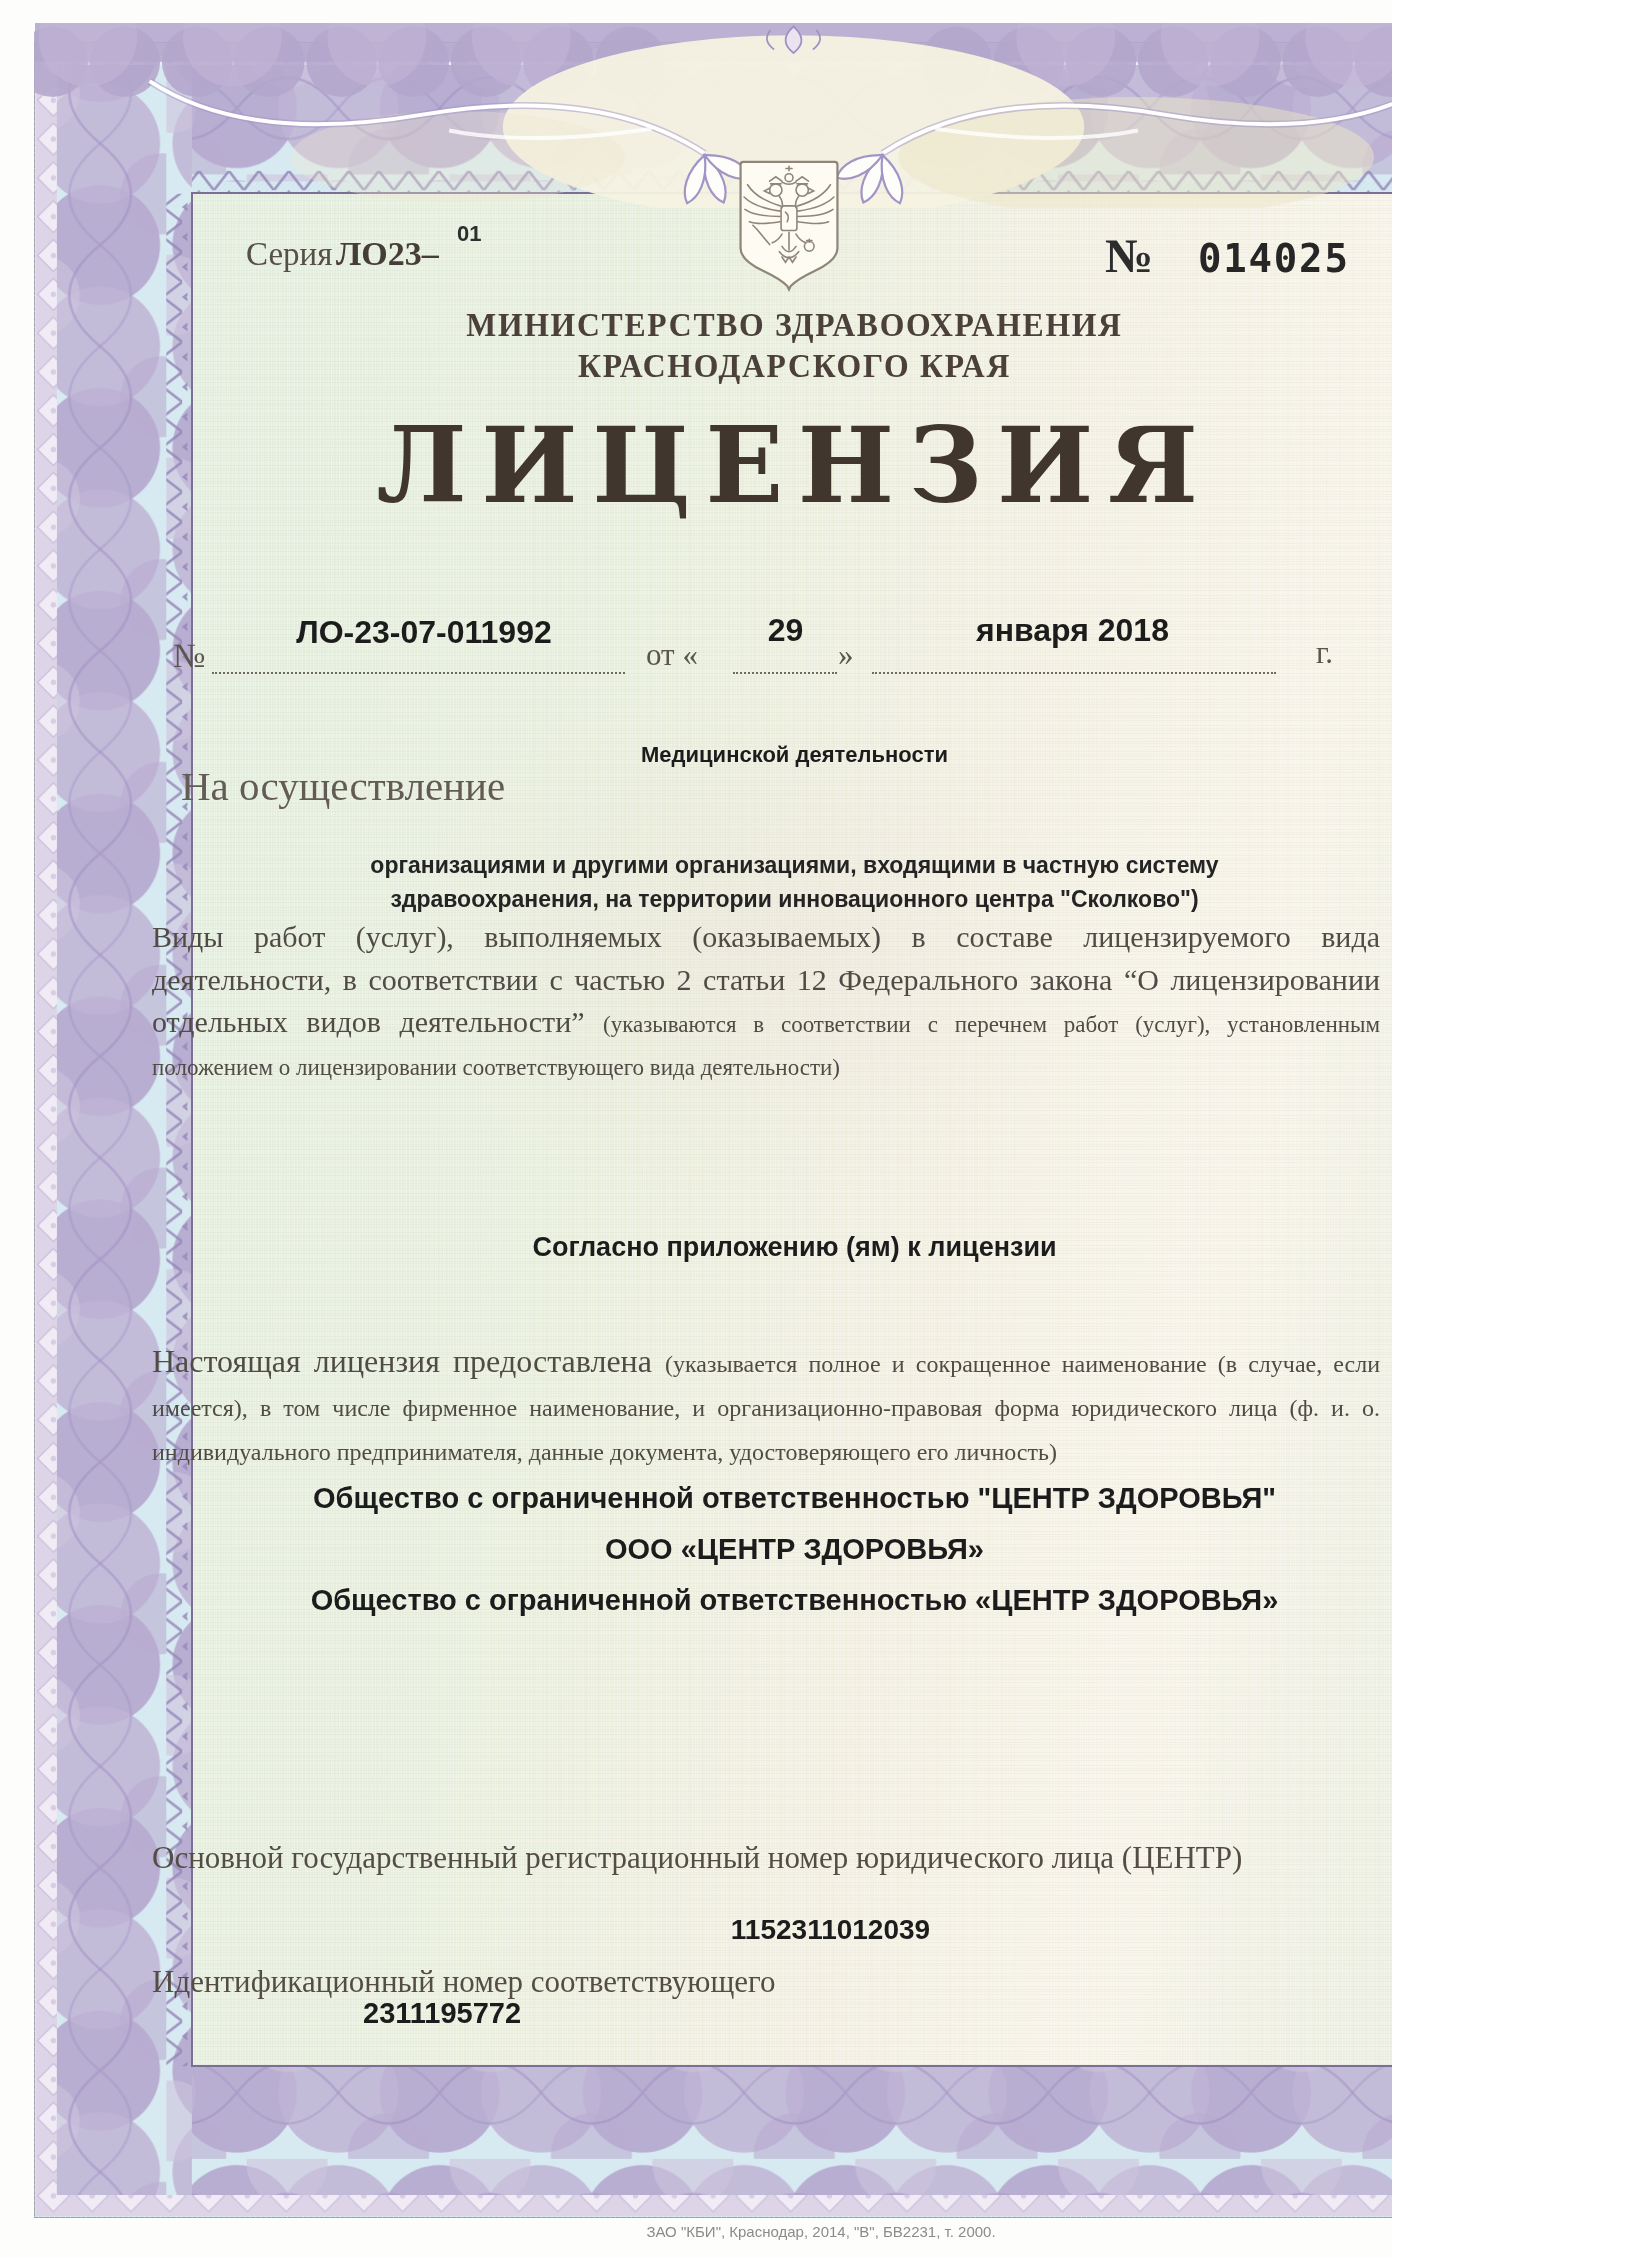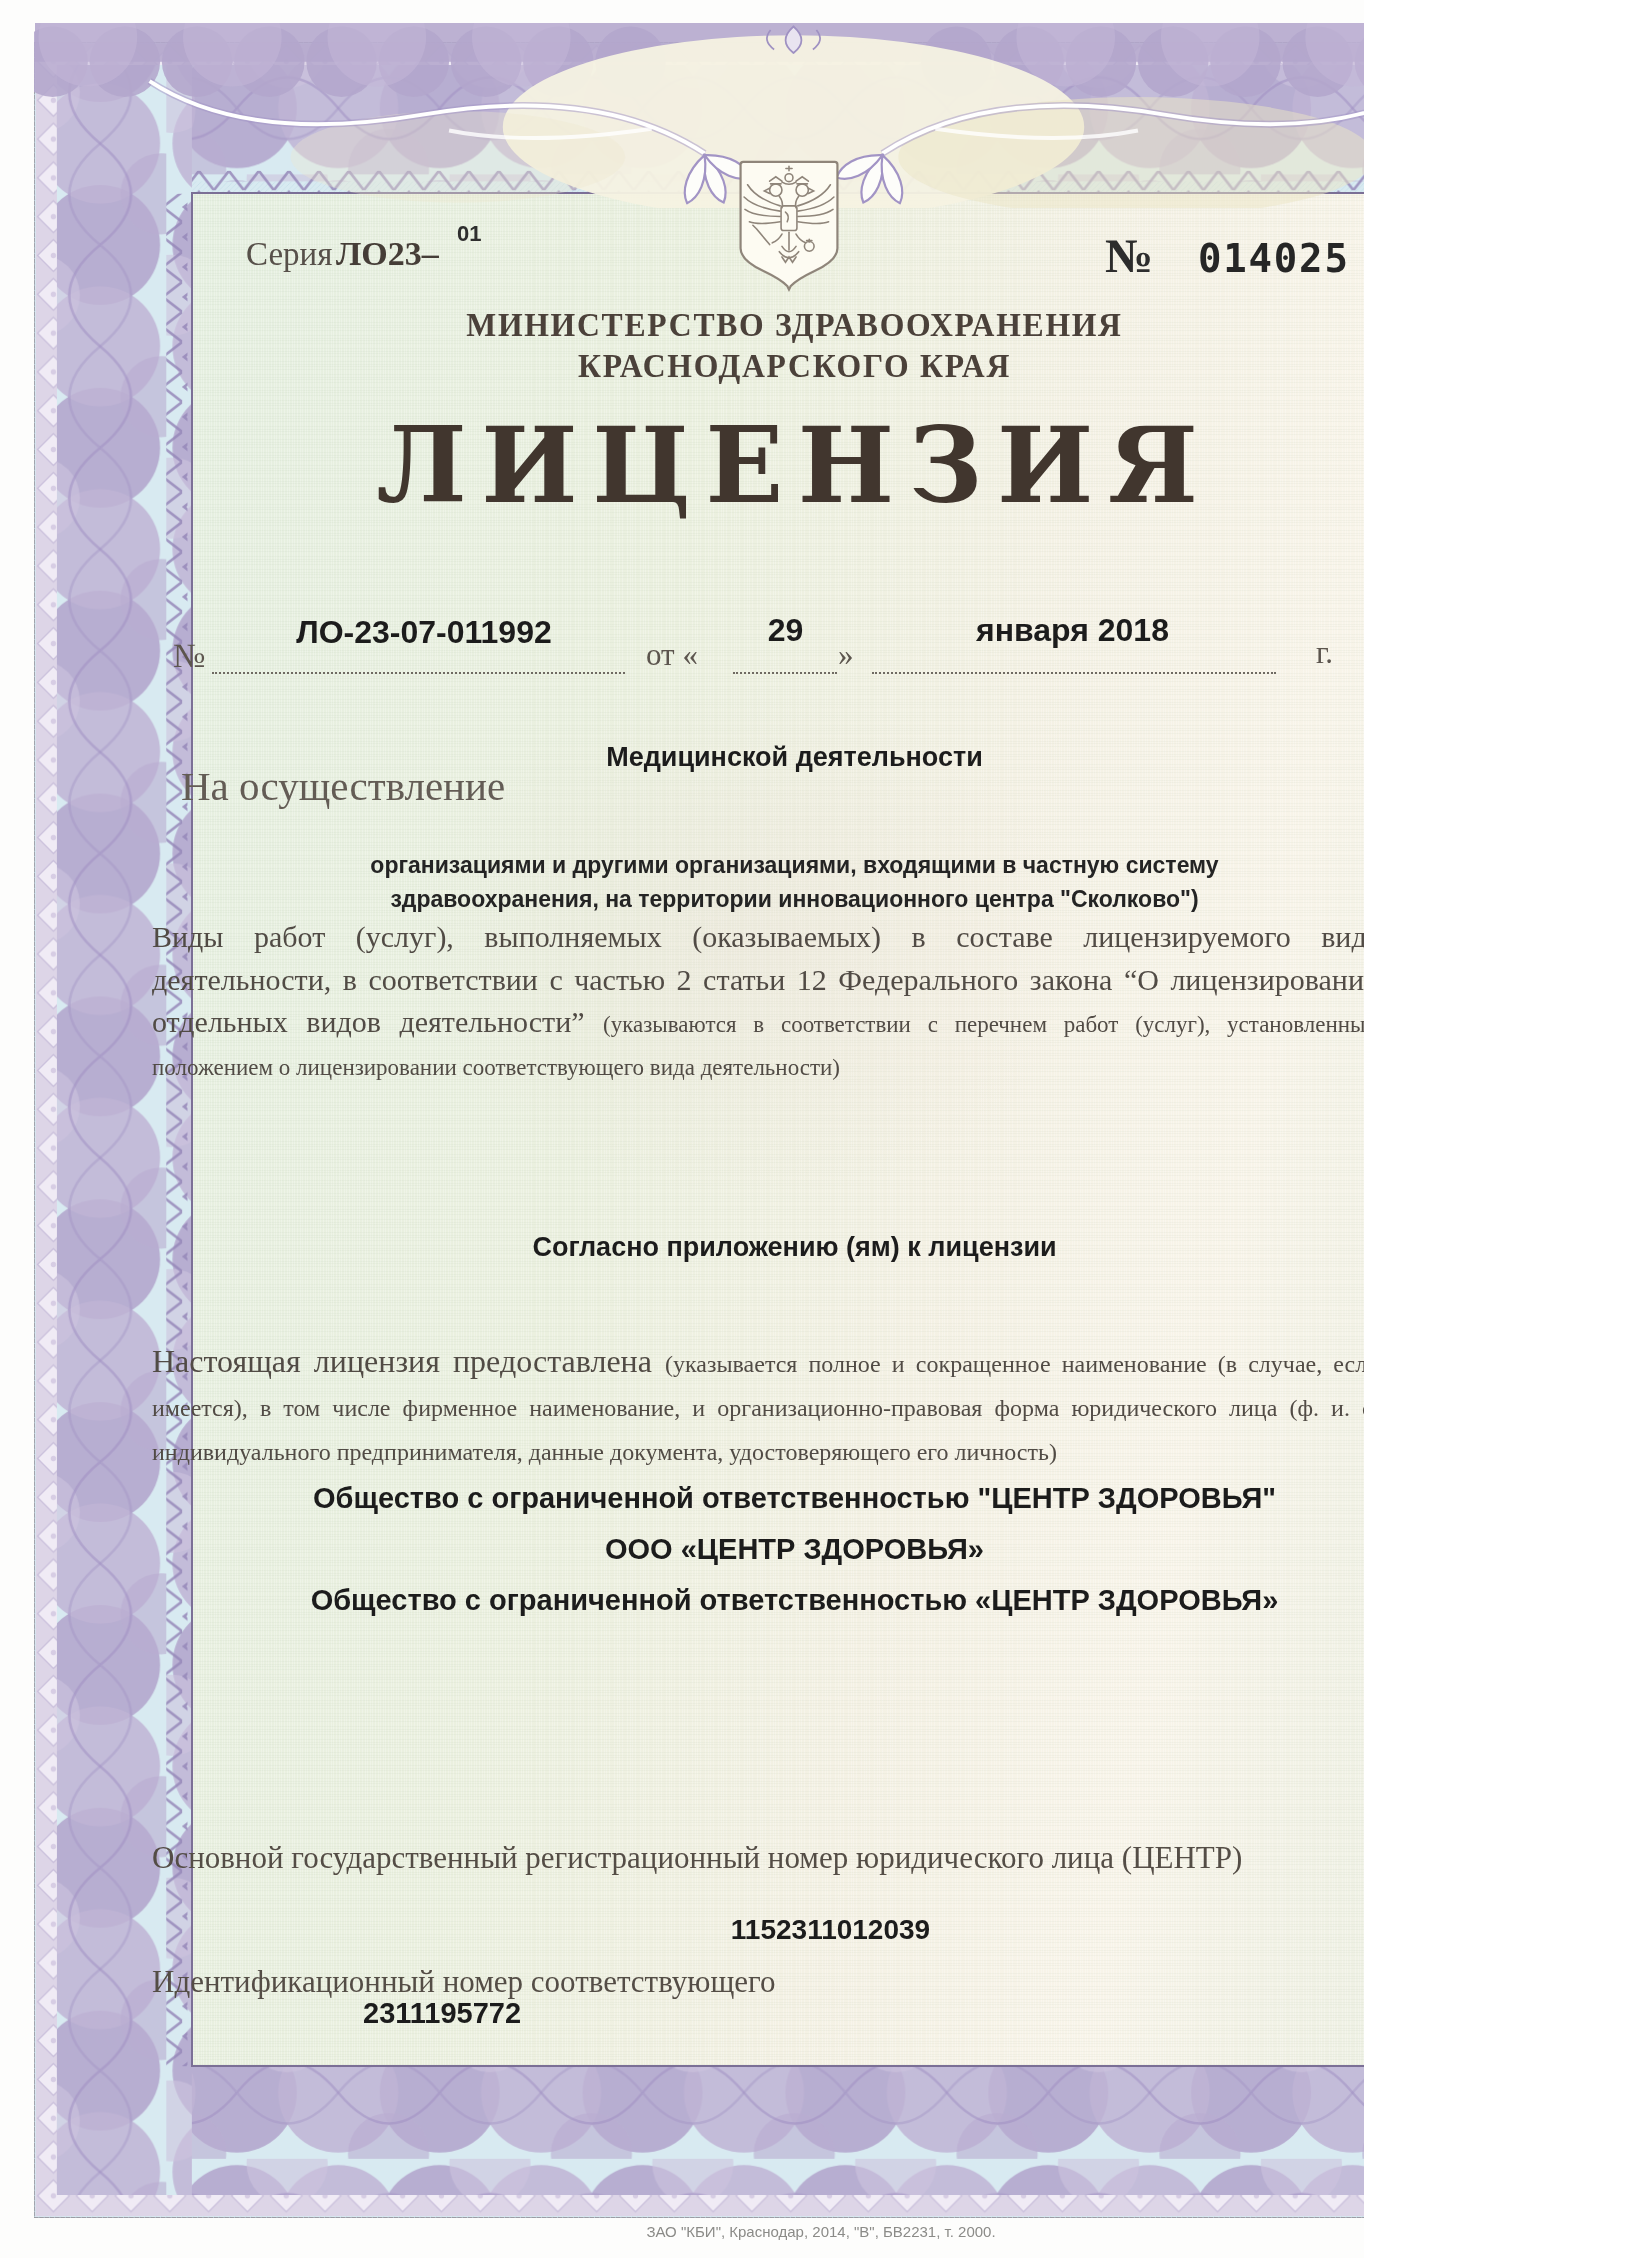--- a/index.html
+++ b/index.html
@@ -4,7 +4,7 @@
 <style>
   html,body{margin:0;padding:0;background:#ffffff;}
   .page{position:relative;width:1364px;height:2258px;background:#fdfdfc;overflow:hidden;
-        font-family:"Liberation Serif", serif;}
+        font-family:"Liberation Serif", serif;padding-left:28px;}
   .abs{position:absolute;}
   svg{display:block;}
 

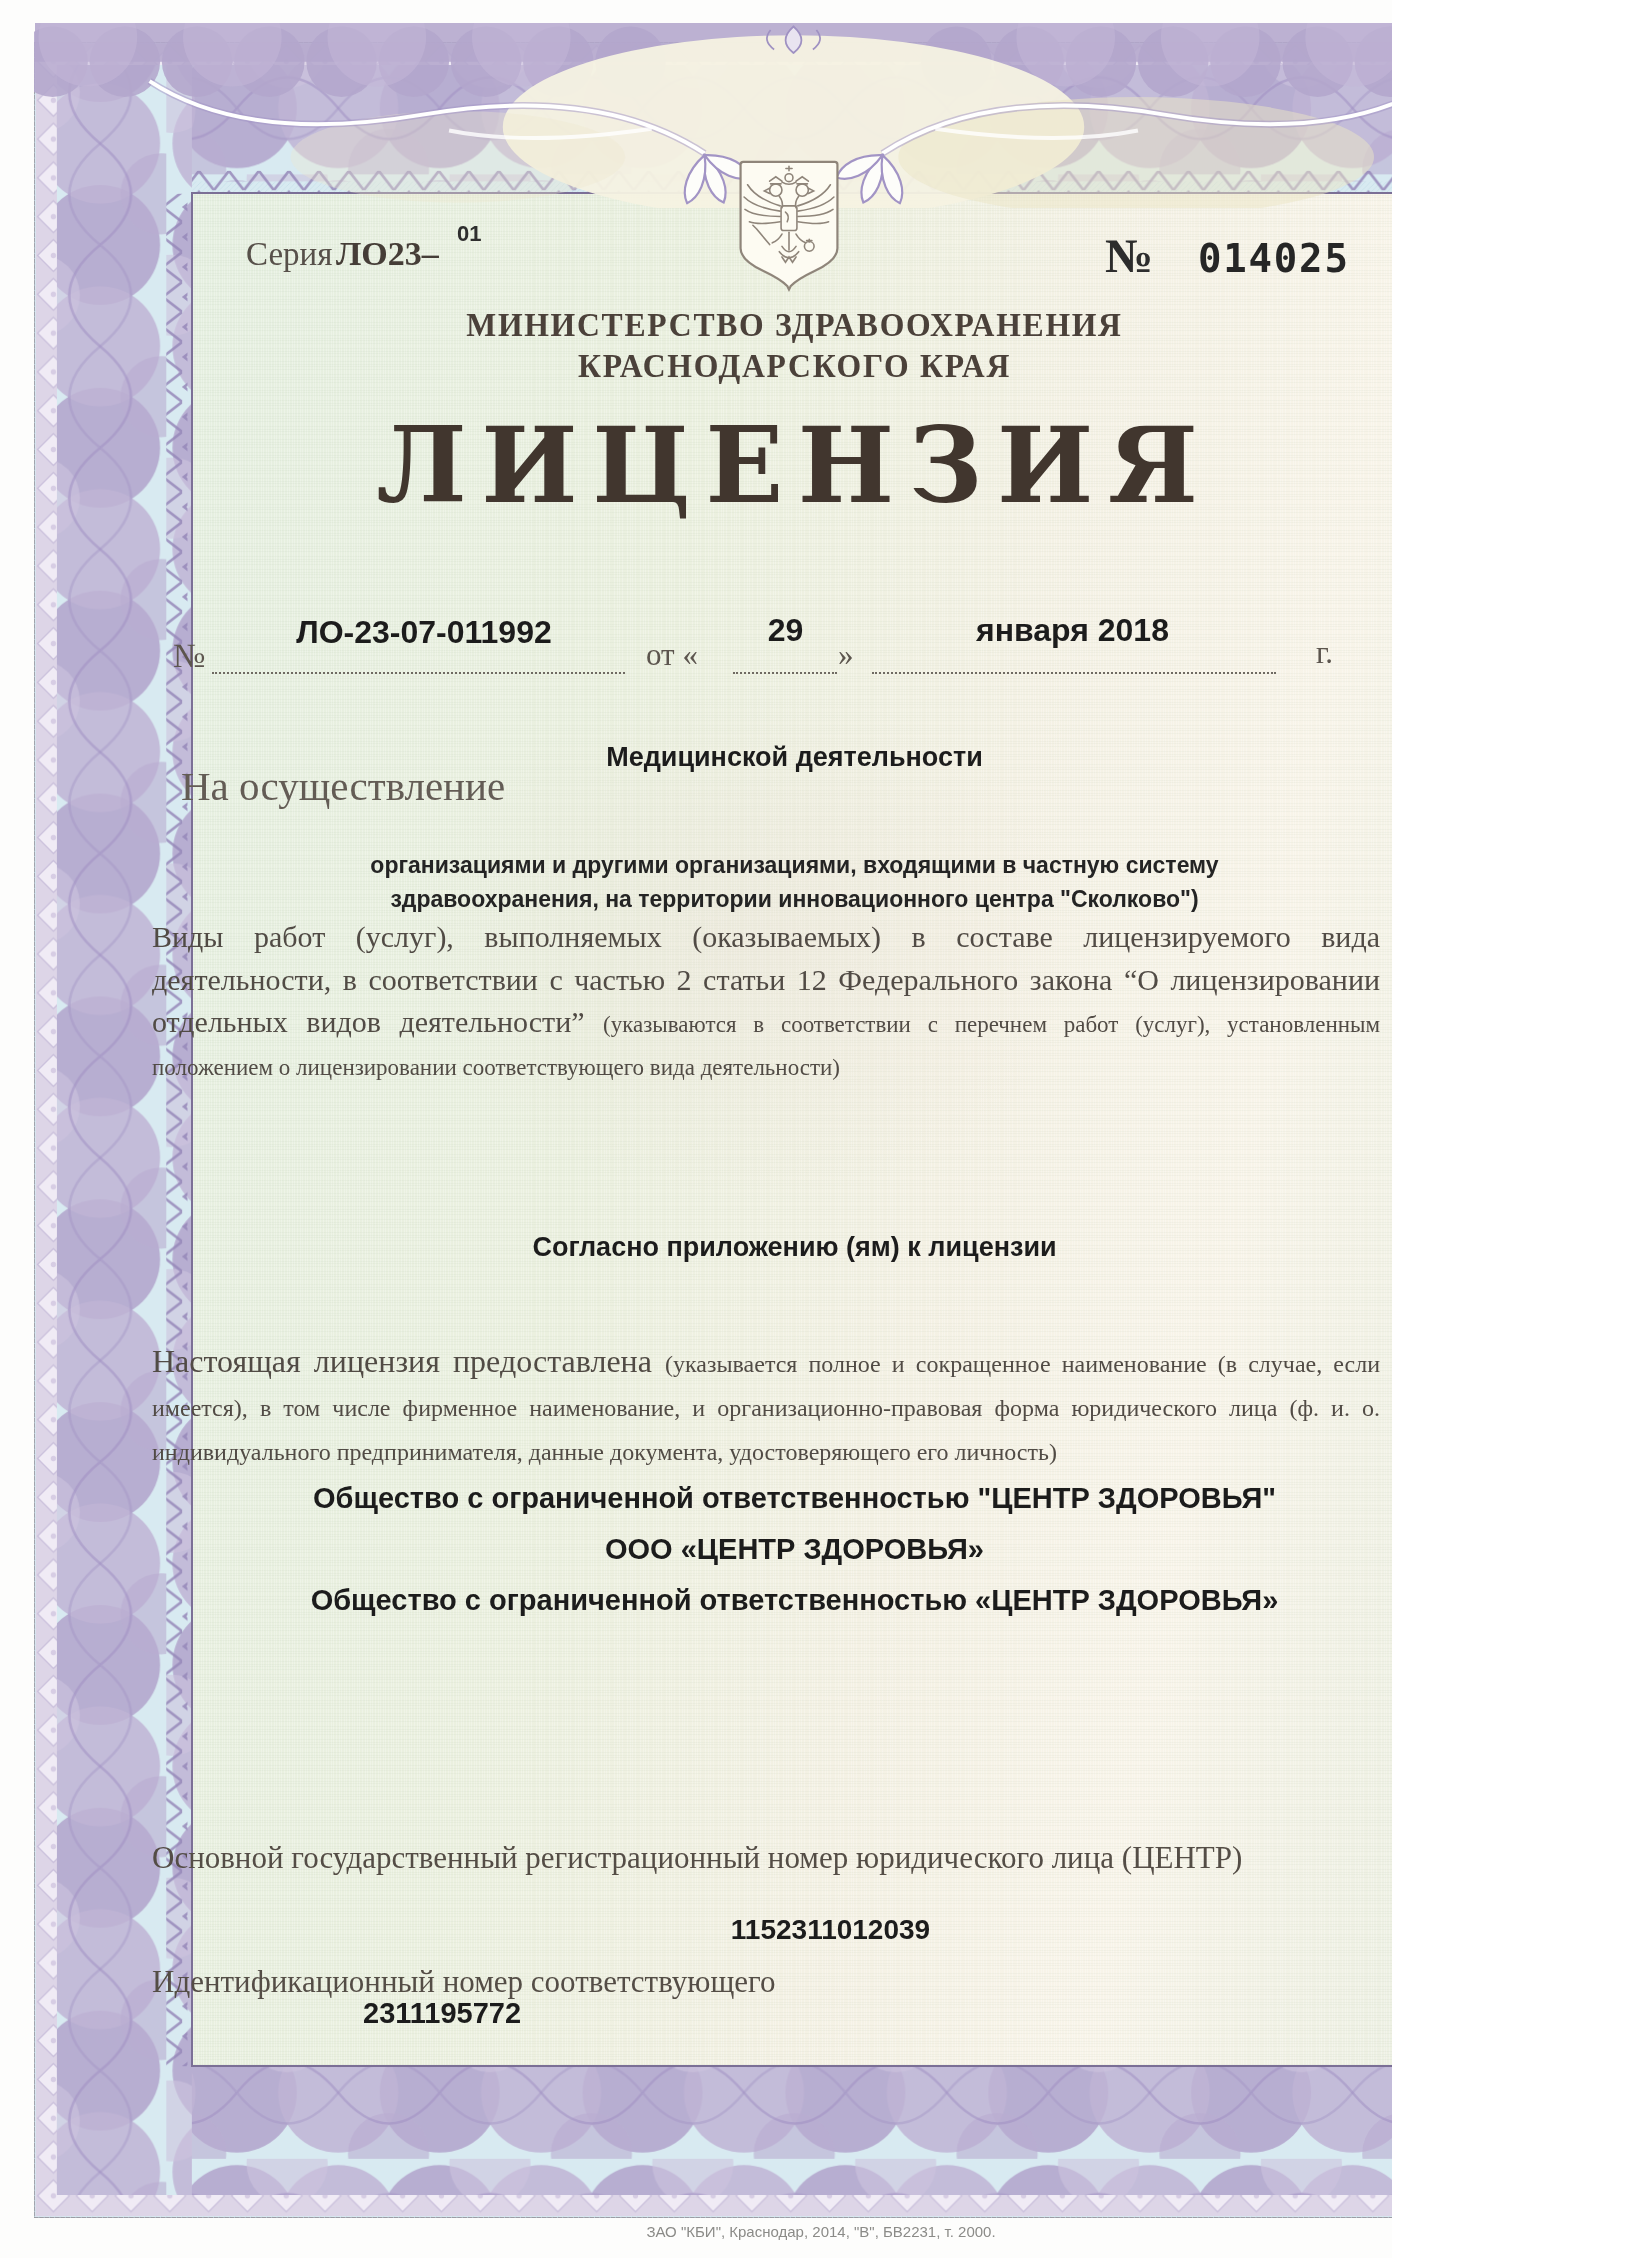--- a/index.html
+++ b/index.html
@@ -50,7 +50,7 @@
   .dl2{left:733px;top:672px;width:104px;}
   .dl3{left:872px;top:672px;width:404px;}
 
-  .activity{top:742px;font-size:27px;}
+  .activity{top:742px;font-size:22px;}
   .grant-label{left:181px;top:762px;font-size:41px;color:#635c55;z-index:6;}
   .note-line{font-size:23px;color:#242424;}
   .nl0{top:819px;} .nl1{top:852px;} .nl2{top:886px;}

